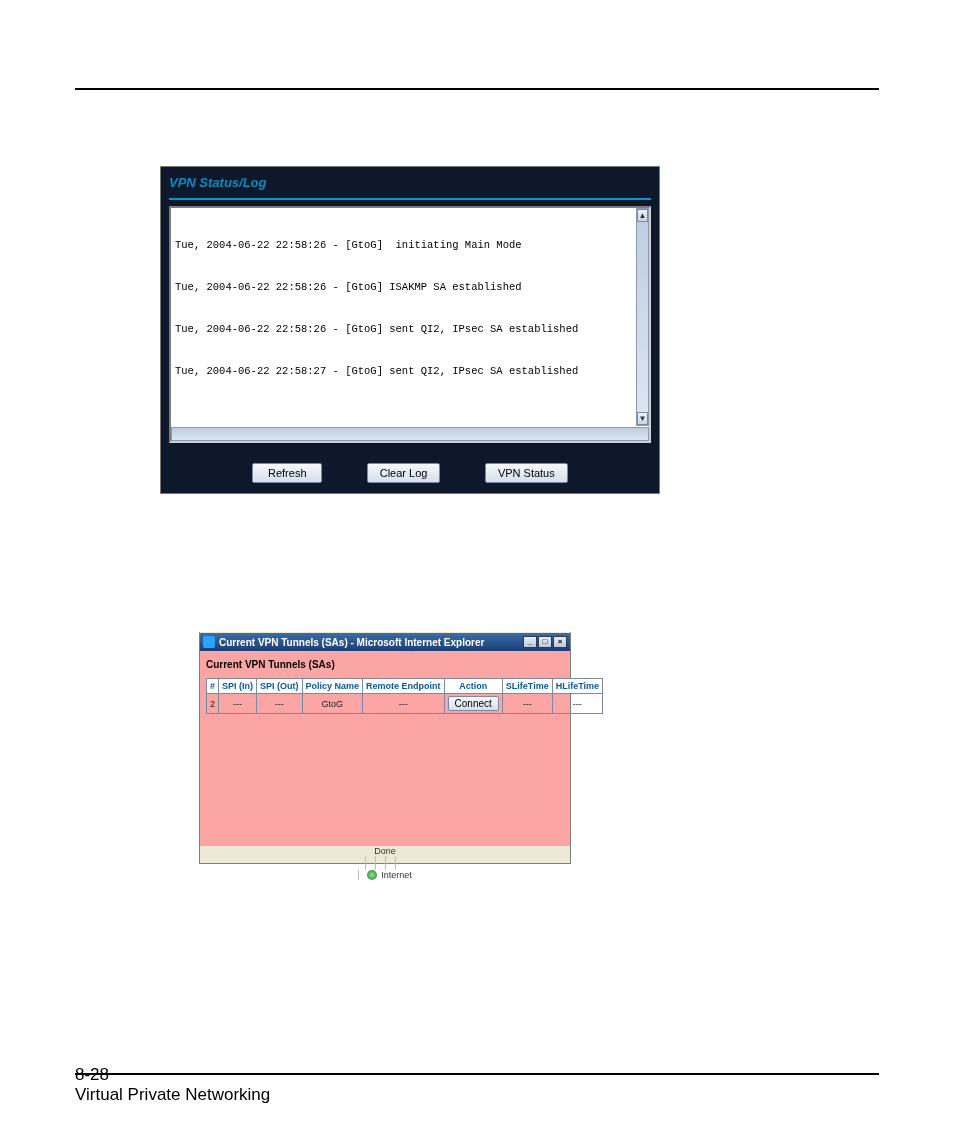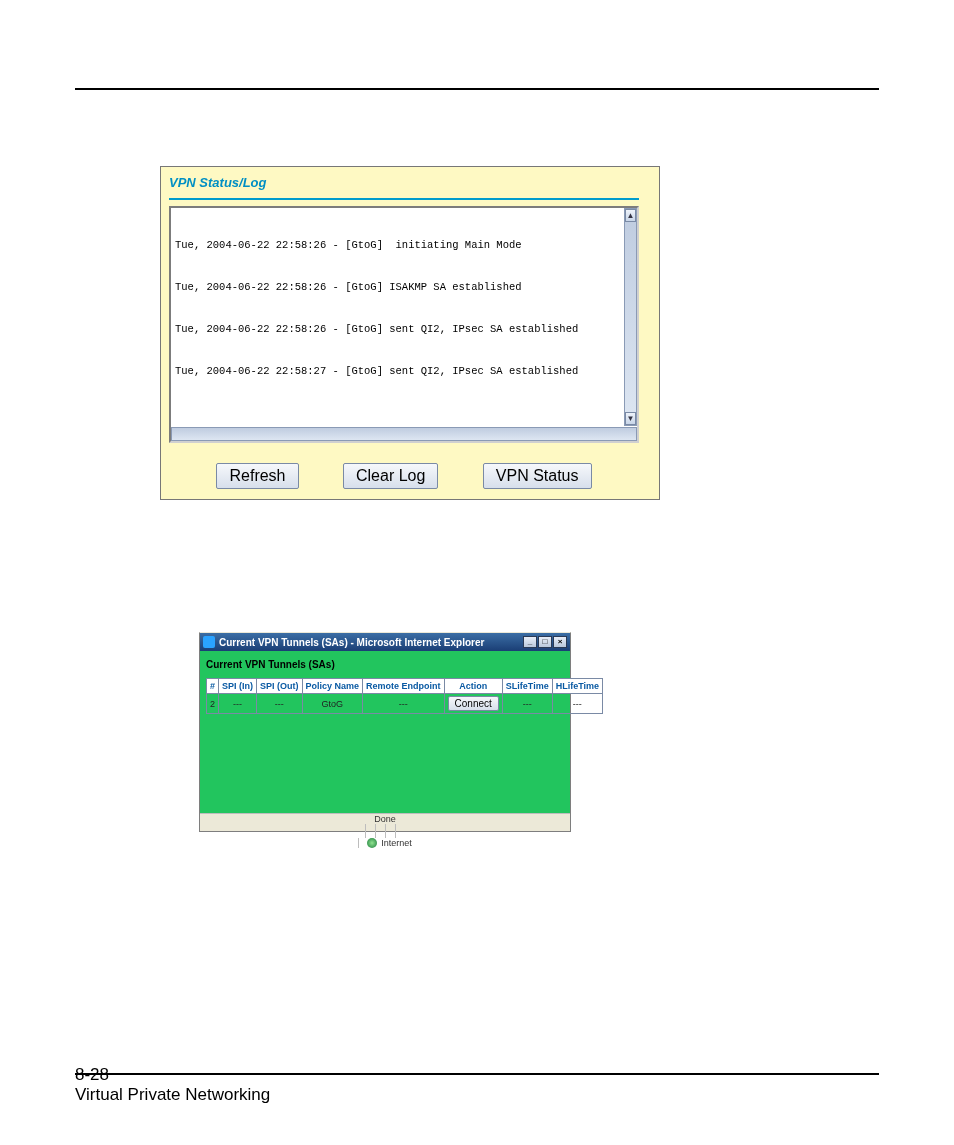--- a/index.html
+++ b/index.html
@@ -29,9 +29,9 @@
     top: 166px;
     left: 160px;
     width: 500px;
-    background: #fef9c3;
+    background: #0f172a;
     border: 1px solid #777;
-    padding: 6px 20px 10px 8px;
+    padding: 6px 8px 10px 8px;
   }
   .panel1-title {
     color: #008fc4;

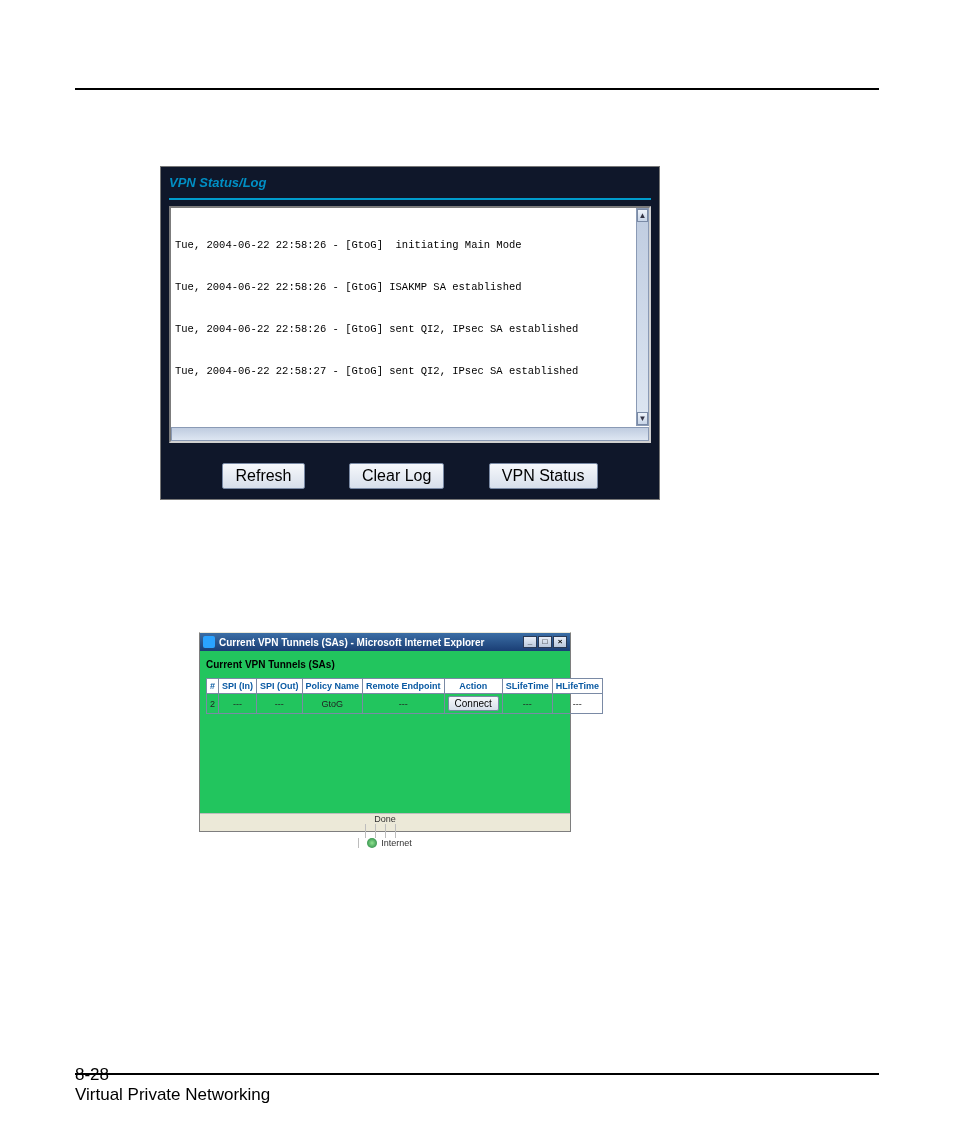--- a/index.html
+++ b/index.html
@@ -96,7 +96,7 @@
     min-width: 70px;
     padding: 3px 12px;
     margin: 0 20px;
-    font-size: 16px;
+    font-size: 11px;
     font-family: Arial, sans-serif;
     color: #000;
     background: linear-gradient(#f6f8fb,#d7dfeb);

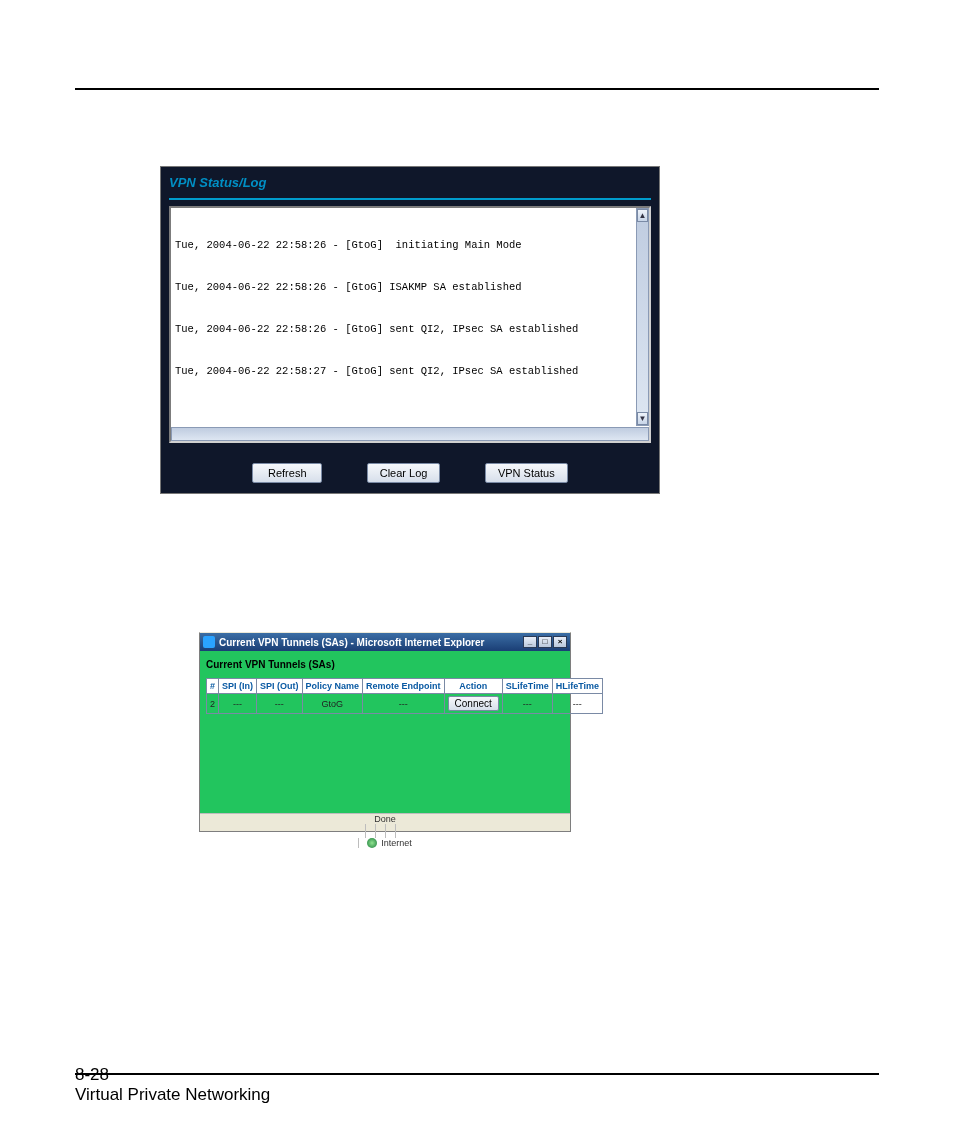--- a/index.html
+++ b/index.html
@@ -146,9 +146,9 @@
     cursor: pointer;
   }
   .win-body {
-    background: #22c55e;
+    background: #fca5a5;
     padding: 8px 6px 6px 6px;
-    height: 162px;
+    height: 194px;
   }
   .win-heading {
     font-size: 10px;

